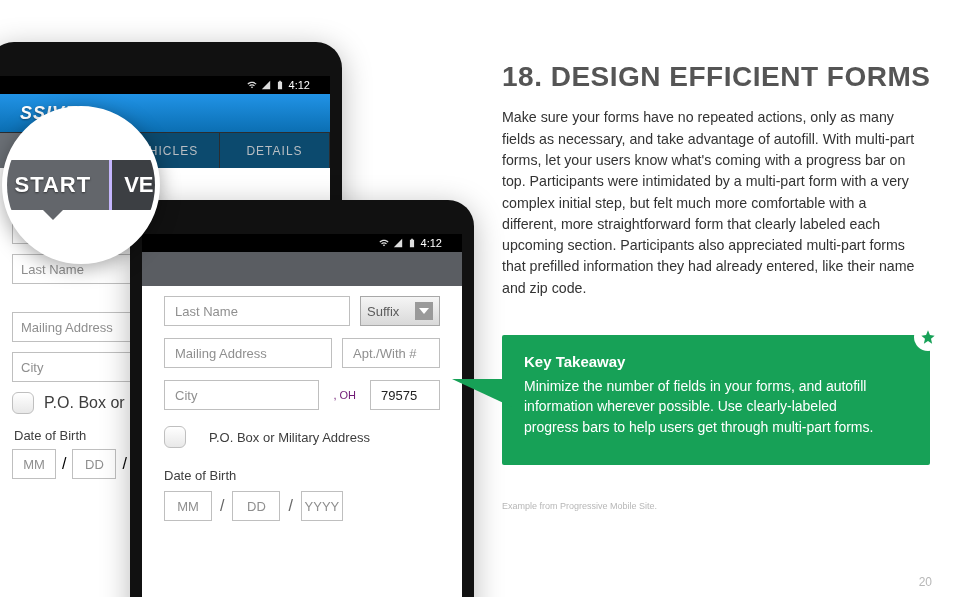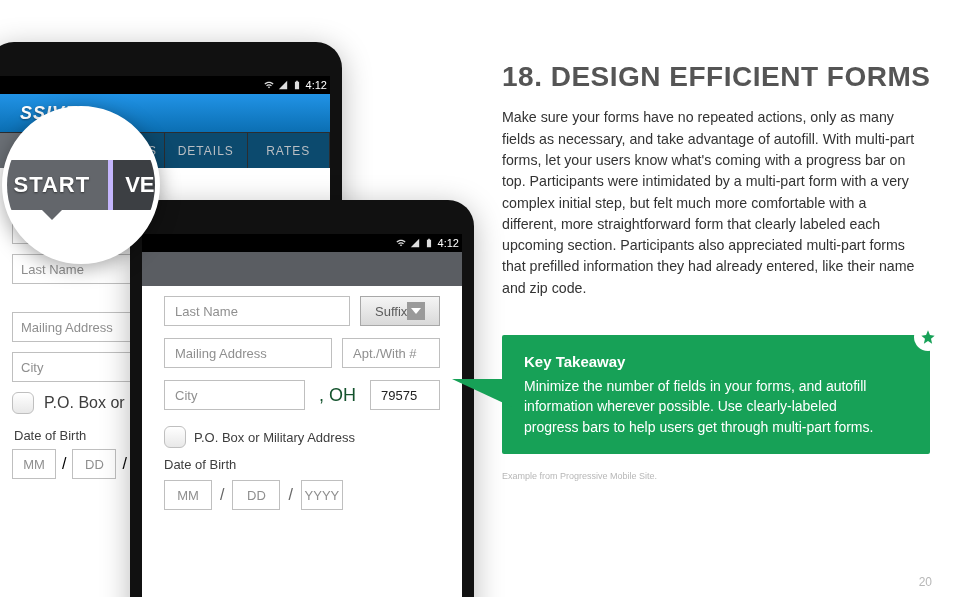--- a/index.html
+++ b/index.html
@@ -23,7 +23,7 @@
 .phoneA{left:-12px;top:42px;width:354px;height:560px;padding:34px 12px 0}
 .phoneB{left:130px;top:200px;width:344px;height:520px;padding:34px 12px 0}
 .screen{background:#fff;width:100%;height:100%;position:relative;overflow:hidden}
-.screenA .status,.screenB .status{background:#000;color:#fff;font-size:11px;height:18px;display:flex;justify-content:flex-end;align-items:center;padding-right:3px;gap:4px}
+.screenA .status,.screenB .status{background:#000;color:#fff;font-size:11px;height:18px;display:flex;justify-content:flex-end;align-items:center;padding-right:20px;gap:4px}
 .status svg{height:10px;fill:#ddd}
 
 

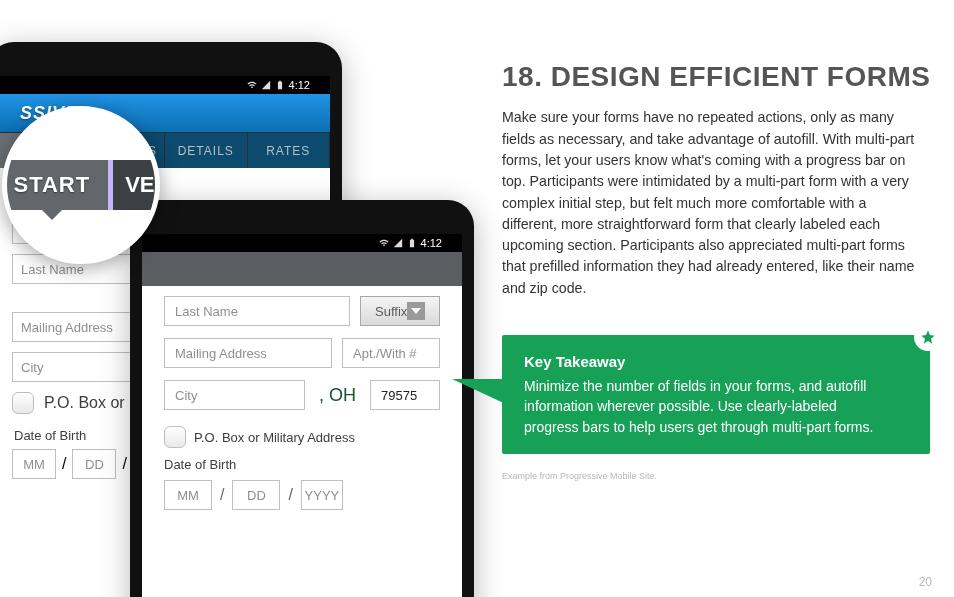--- a/index.html
+++ b/index.html
@@ -93,7 +93,6 @@
       <div class="tab active">START</div>
       <div class="tab">VEHICLES</div>
       <div class="tab">DETAILS</div>
-      <div class="tab">RATES</div>
     </div>
     <div class="lead">Let's</div>
     <div class="field">First Name</div>

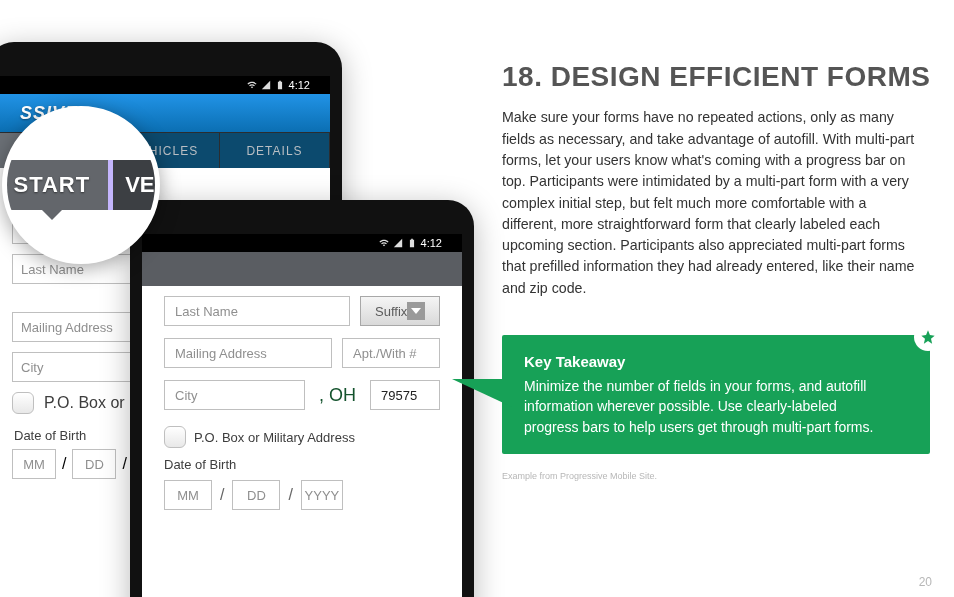--- a/index.html
+++ b/index.html
@@ -66,7 +66,7 @@
 .mag .inner{display:flex;align-items:center}
 .mag .start{background:#63666b;color:#fff;font-weight:800;font-size:22px;letter-spacing:1px;height:50px;padding:0 18px;display:flex;align-items:center;text-shadow:0 1px 2px rgba(0,0,0,.5);position:relative}
 .mag .start:after{content:"";position:absolute;left:50%;bottom:-10px;transform:translateX(-50%);border-left:10px solid transparent;border-right:10px solid transparent;border-top:10px solid #63666b}
-.mag .next{background:#3c3f43;color:#fff;font-weight:700;font-size:22px;height:50px;padding:0 12px;display:flex;align-items:center;border-left:5px solid #c4b5fd}
+.mag .next{background:#3c3f43;color:#fff;font-weight:700;font-size:22px;height:50px;padding:0 12px;display:flex;align-items:center;border-left:3px solid #c4b5fd}
 </style>
 </head>
 <body>

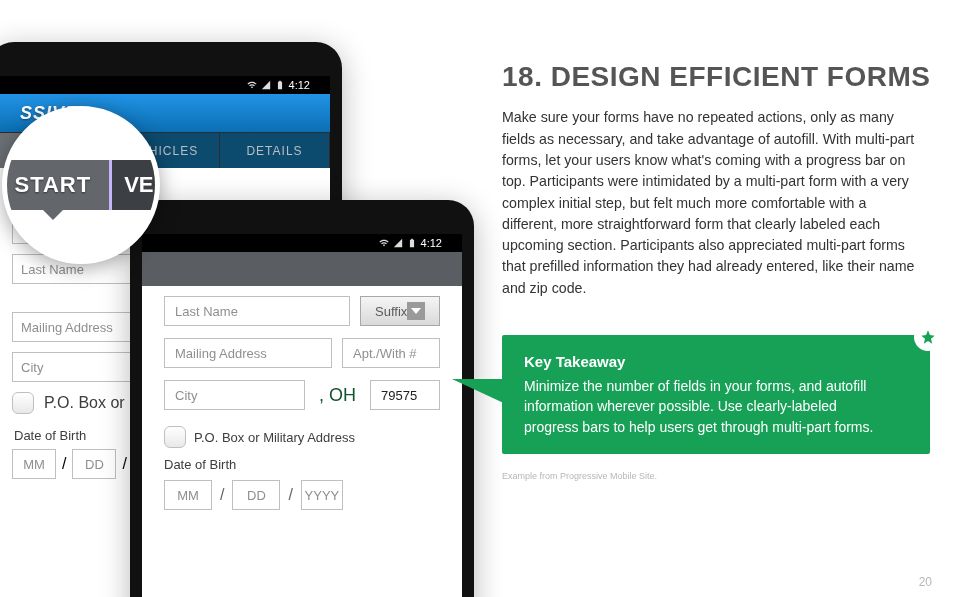--- a/index.html
+++ b/index.html
@@ -45,7 +45,7 @@
 .screenB .whiteForm{padding:10px 22px}
 .bField{border:1px solid #bfbfbf;height:30px;padding:0 10px;color:#8f8f8f;font-size:13px;display:flex;align-items:center;width:100%}
 .bRow{display:flex;gap:10px;margin-bottom:12px;align-items:center}
-.bSuffix{width:80px;background:linear-gradient(#f5f5f5,#d9d9d9);border:1px solid #a8a8a8;height:30px;display:flex;align-items:center;justify-content:space-between;padding:0 14px;font-size:13px;color:#5b5b5b}
+.bSuffix{width:80px;background:linear-gradient(#f5f5f5,#d9d9d9);border:1px solid #a8a8a8;height:30px;display:flex;align-items:center;justify-content:space-between;padding:0 6px;font-size:13px;color:#5b5b5b}
 .bSuffix .tri{width:18px;height:18px;background:#9a9a9a;display:flex;align-items:center;justify-content:center}
 .bSuffix .tri svg{width:10px;height:10px;fill:#fff}
 .bApt{width:98px}

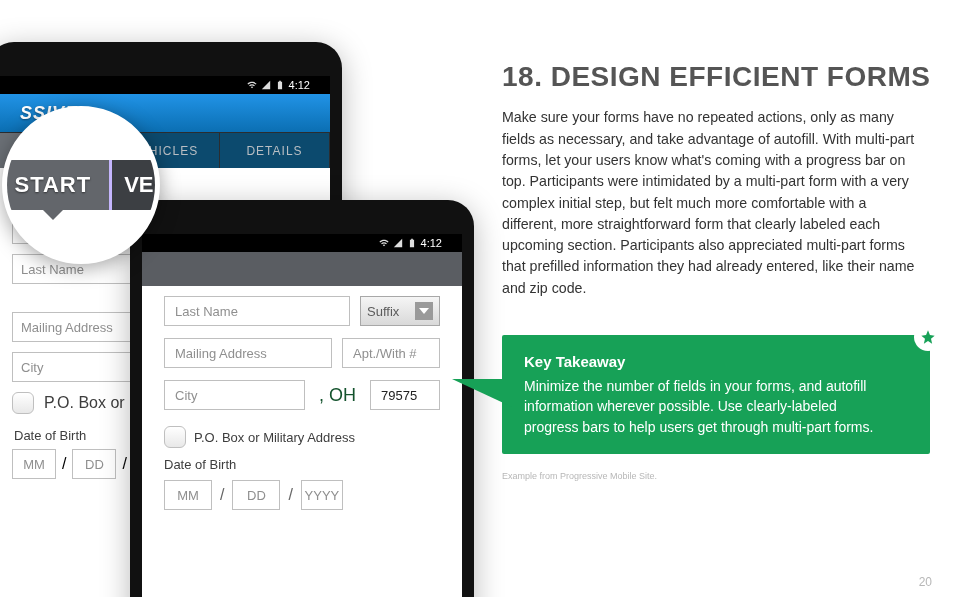--- a/index.html
+++ b/index.html
@@ -9,7 +9,7 @@
 .right{position:absolute;left:502px;top:0;width:430px;height:498px}
 .title{font-size:28px;font-weight:800;letter-spacing:.5px;color:#555;line-height:1.05;margin-top:62px;text-transform:uppercase}
 .body{font-size:14.2px;line-height:1.5;color:#333;margin-top:16px;padding-right:10px}
-.callout{background:#17a157;color:#fff;margin-top:36px;border-radius:2px;padding:18px 48px 17px 22px;position:relative;width:428px}
+.callout{background:#17a157;color:#fff;margin-top:36px;border-radius:2px;padding:18px 48px 28px 22px;position:relative;width:428px}
 .callout h3{font-size:15px;font-weight:700;margin-bottom:6px}
 .callout p{font-size:14px;line-height:1.45}
 .star{position:absolute;right:-12px;top:-12px;width:28px;height:28px;border-radius:50%;background:#fff;display:flex;align-items:center;justify-content:center}

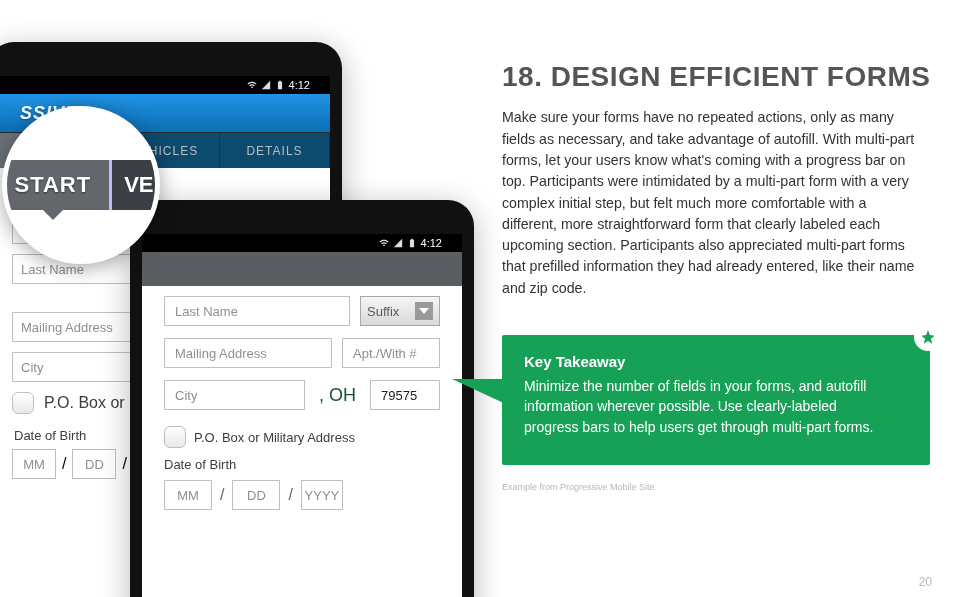--- a/index.html
+++ b/index.html
@@ -51,7 +51,7 @@
 .bApt{width:98px}
 .bCity{flex:1;min-width:0}
 .stateZip{display:flex;gap:10px;align-items:center;margin-bottom:16px}
-.statelbl{font-size:18px;color:#14532d;margin:0 4px}
+.statelbl{font-size:11px;color:#701a75;margin:0 4px}
 .bZip{width:70px;color:#222;font-weight:500}
 .bCheck{display:flex;align-items:center;gap:8px;margin-bottom:9px}
 .bCheck .box{width:22px;height:22px;border:1px solid #bfbfbf;border-radius:6px;background:linear-gradient(#fff,#e8e8e8)}

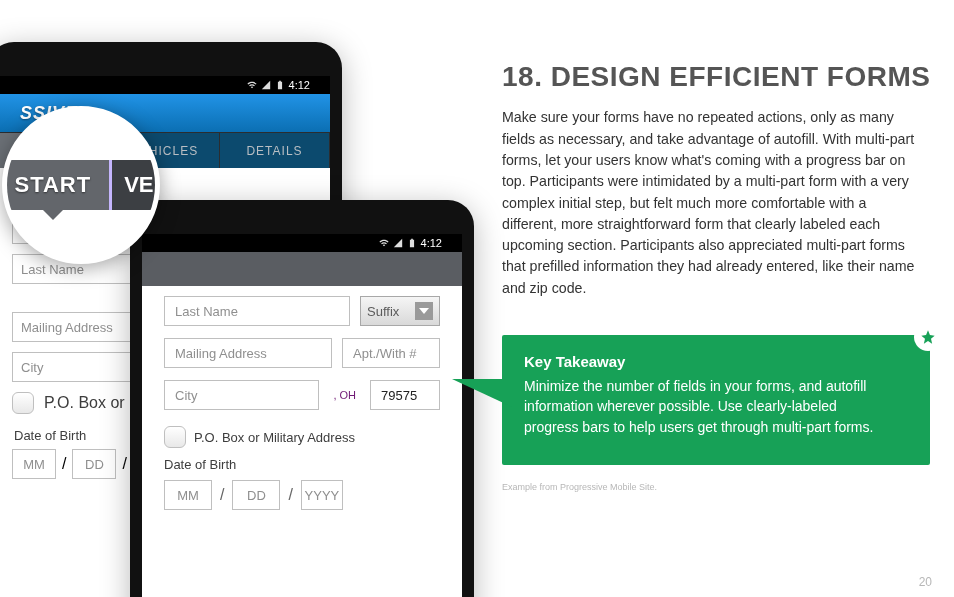--- a/index.html
+++ b/index.html
@@ -53,7 +53,7 @@
 .stateZip{display:flex;gap:10px;align-items:center;margin-bottom:16px}
 .statelbl{font-size:11px;color:#701a75;margin:0 4px}
 .bZip{width:70px;color:#222;font-weight:500}
-.bCheck{display:flex;align-items:center;gap:8px;margin-bottom:9px}
+.bCheck{display:flex;align-items:center;gap:23px;margin-bottom:20px}
 .bCheck .box{width:22px;height:22px;border:1px solid #bfbfbf;border-radius:6px;background:linear-gradient(#fff,#e8e8e8)}
 .bCheck span{font-size:13px;color:#3d3d3d}
 .bLbl{font-size:13px;color:#3d3d3d;margin-bottom:8px}

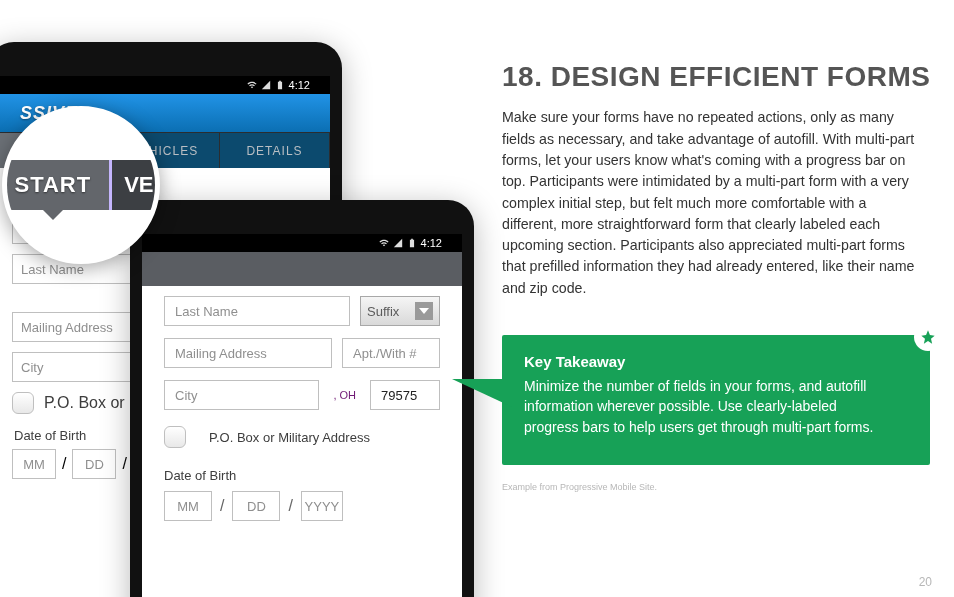--- a/index.html
+++ b/index.html
@@ -15,7 +15,7 @@
 .star{position:absolute;right:-12px;top:-12px;width:28px;height:28px;border-radius:50%;background:#fff;display:flex;align-items:center;justify-content:center}
 .star svg{width:16px;height:16px;fill:#17a157}
 .callout:before{content:"";position:absolute;left:-50px;top:44px;border-top:28px solid #17a157;border-left:60px solid transparent;border-bottom:4px solid transparent}
-.caption{font-size:9px;color:#b7b7b7;margin-top:17px}
+.caption{font-size:9px;color:#b7b7b7;margin-top:36px}
 .pageno{position:absolute;right:22px;bottom:8px;font-size:12px;color:#b7b7b7}
 
 

